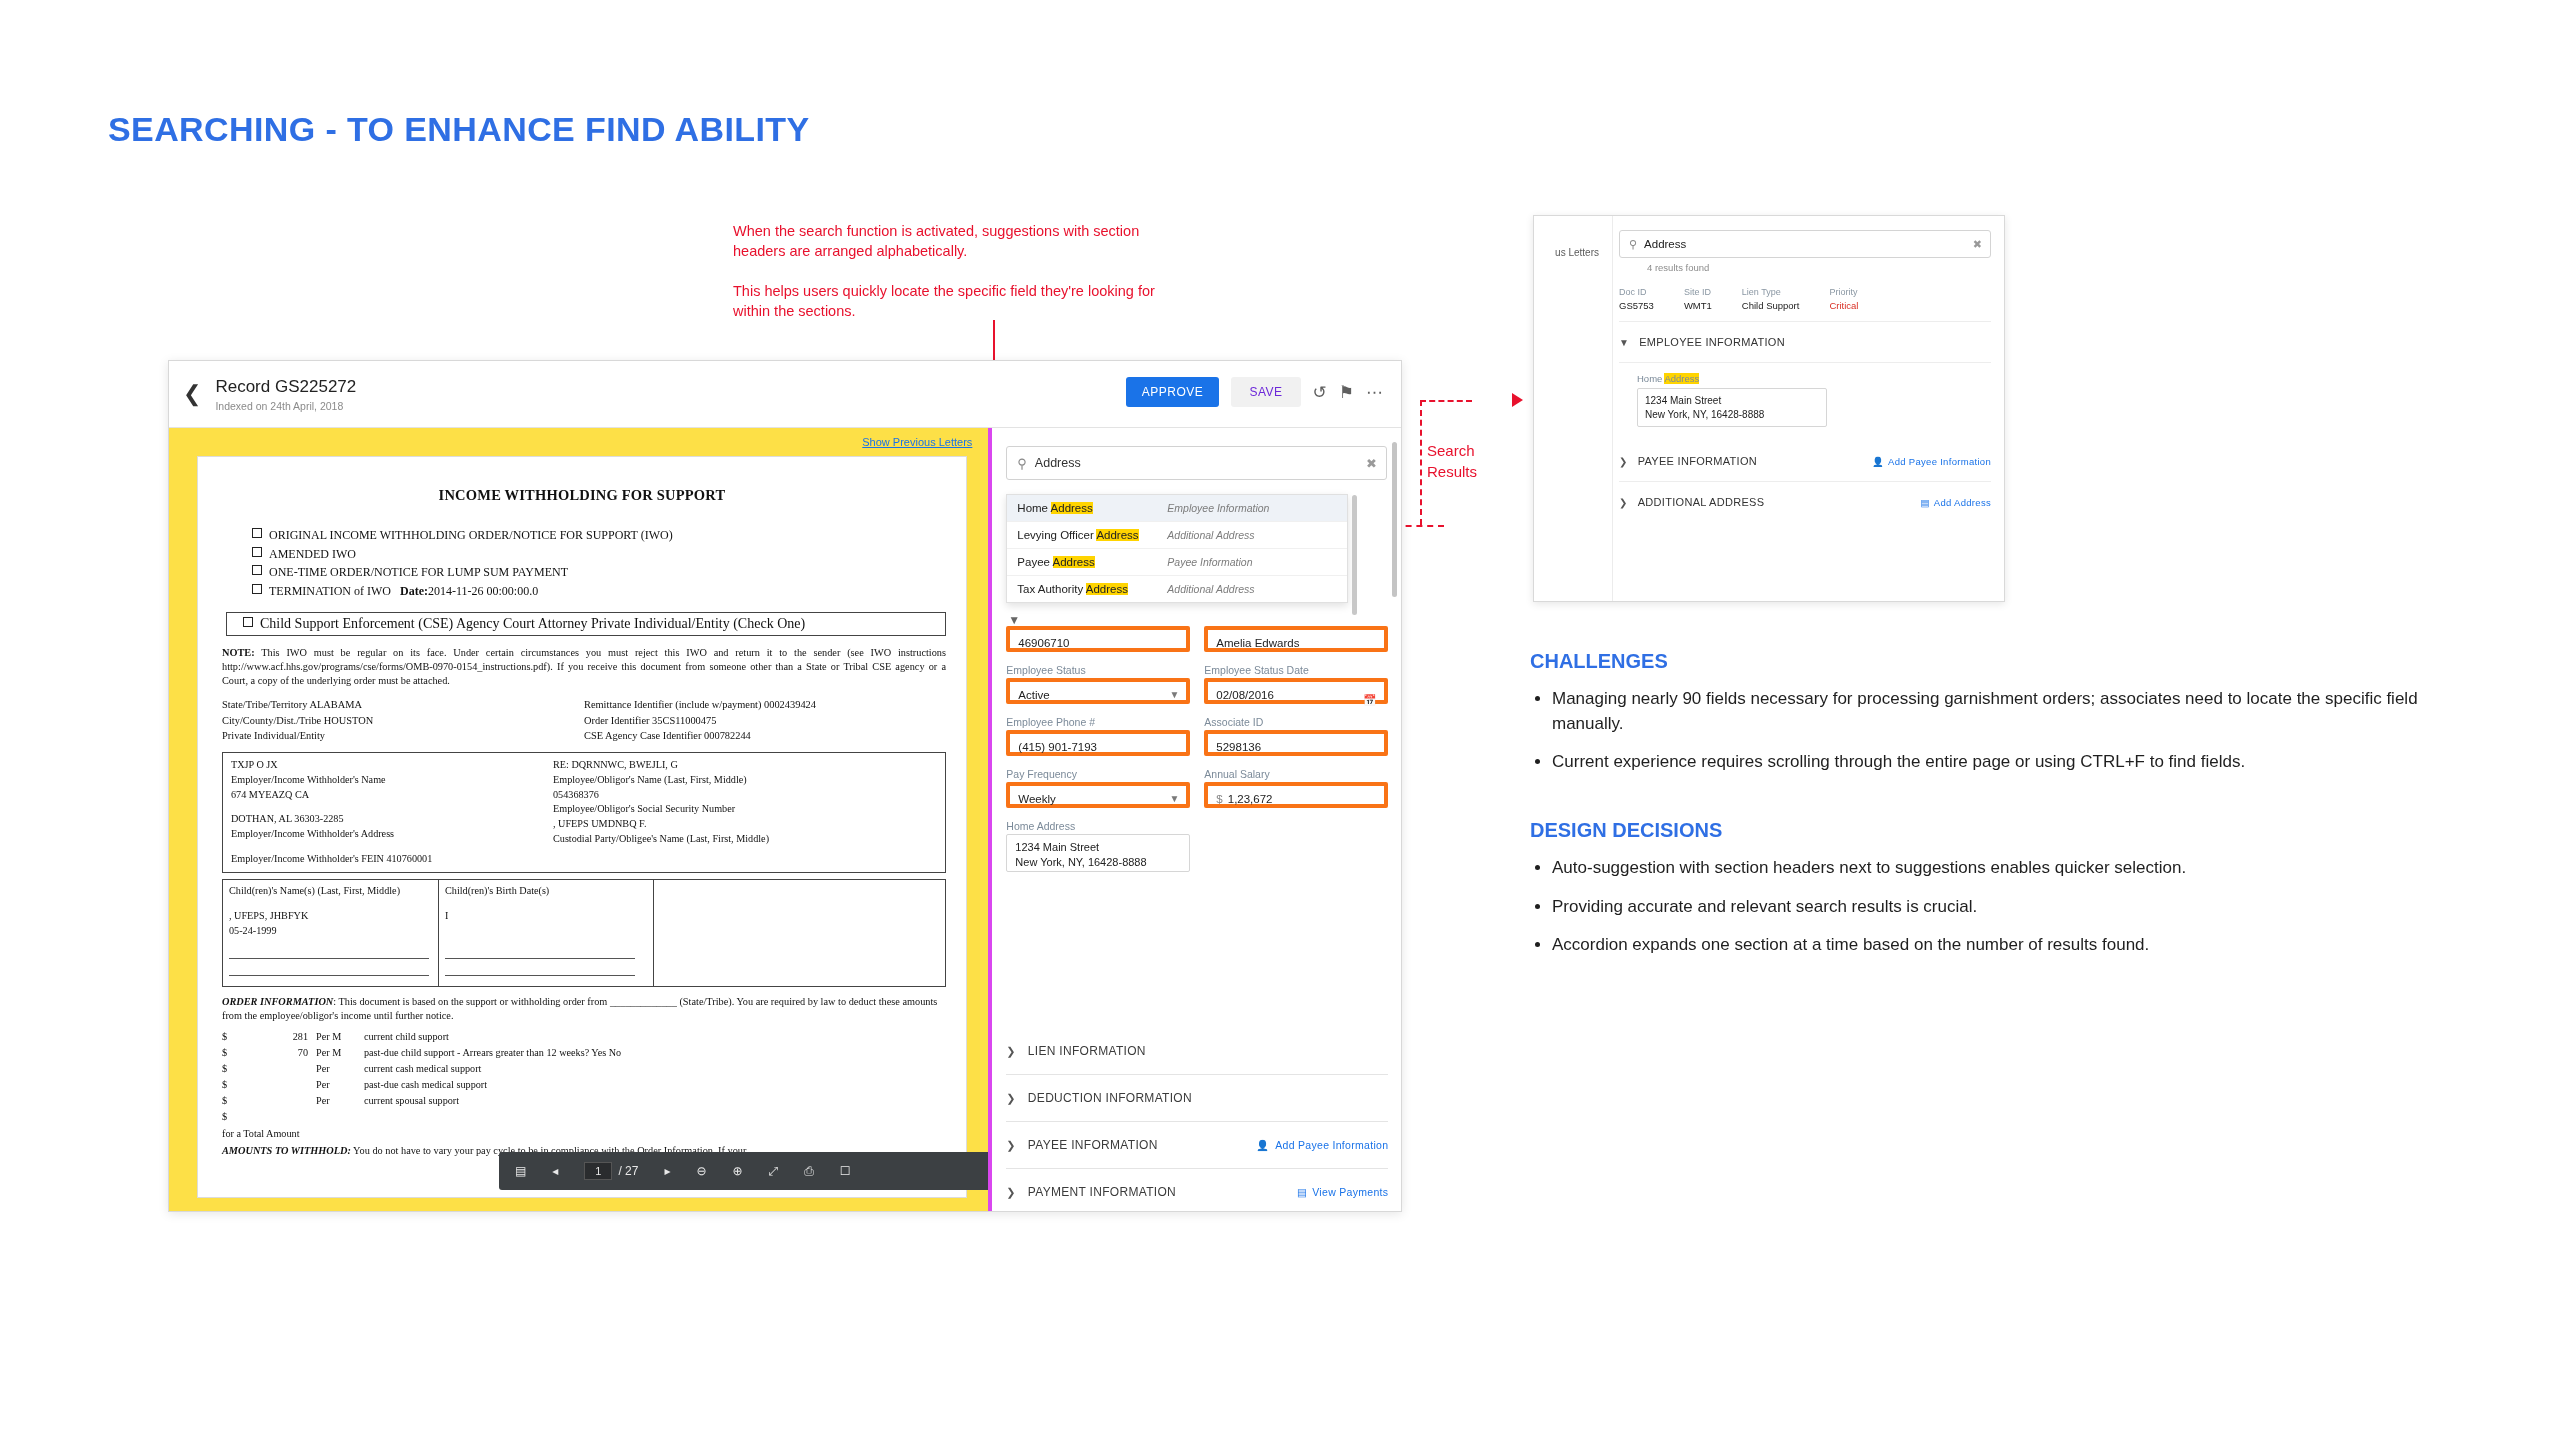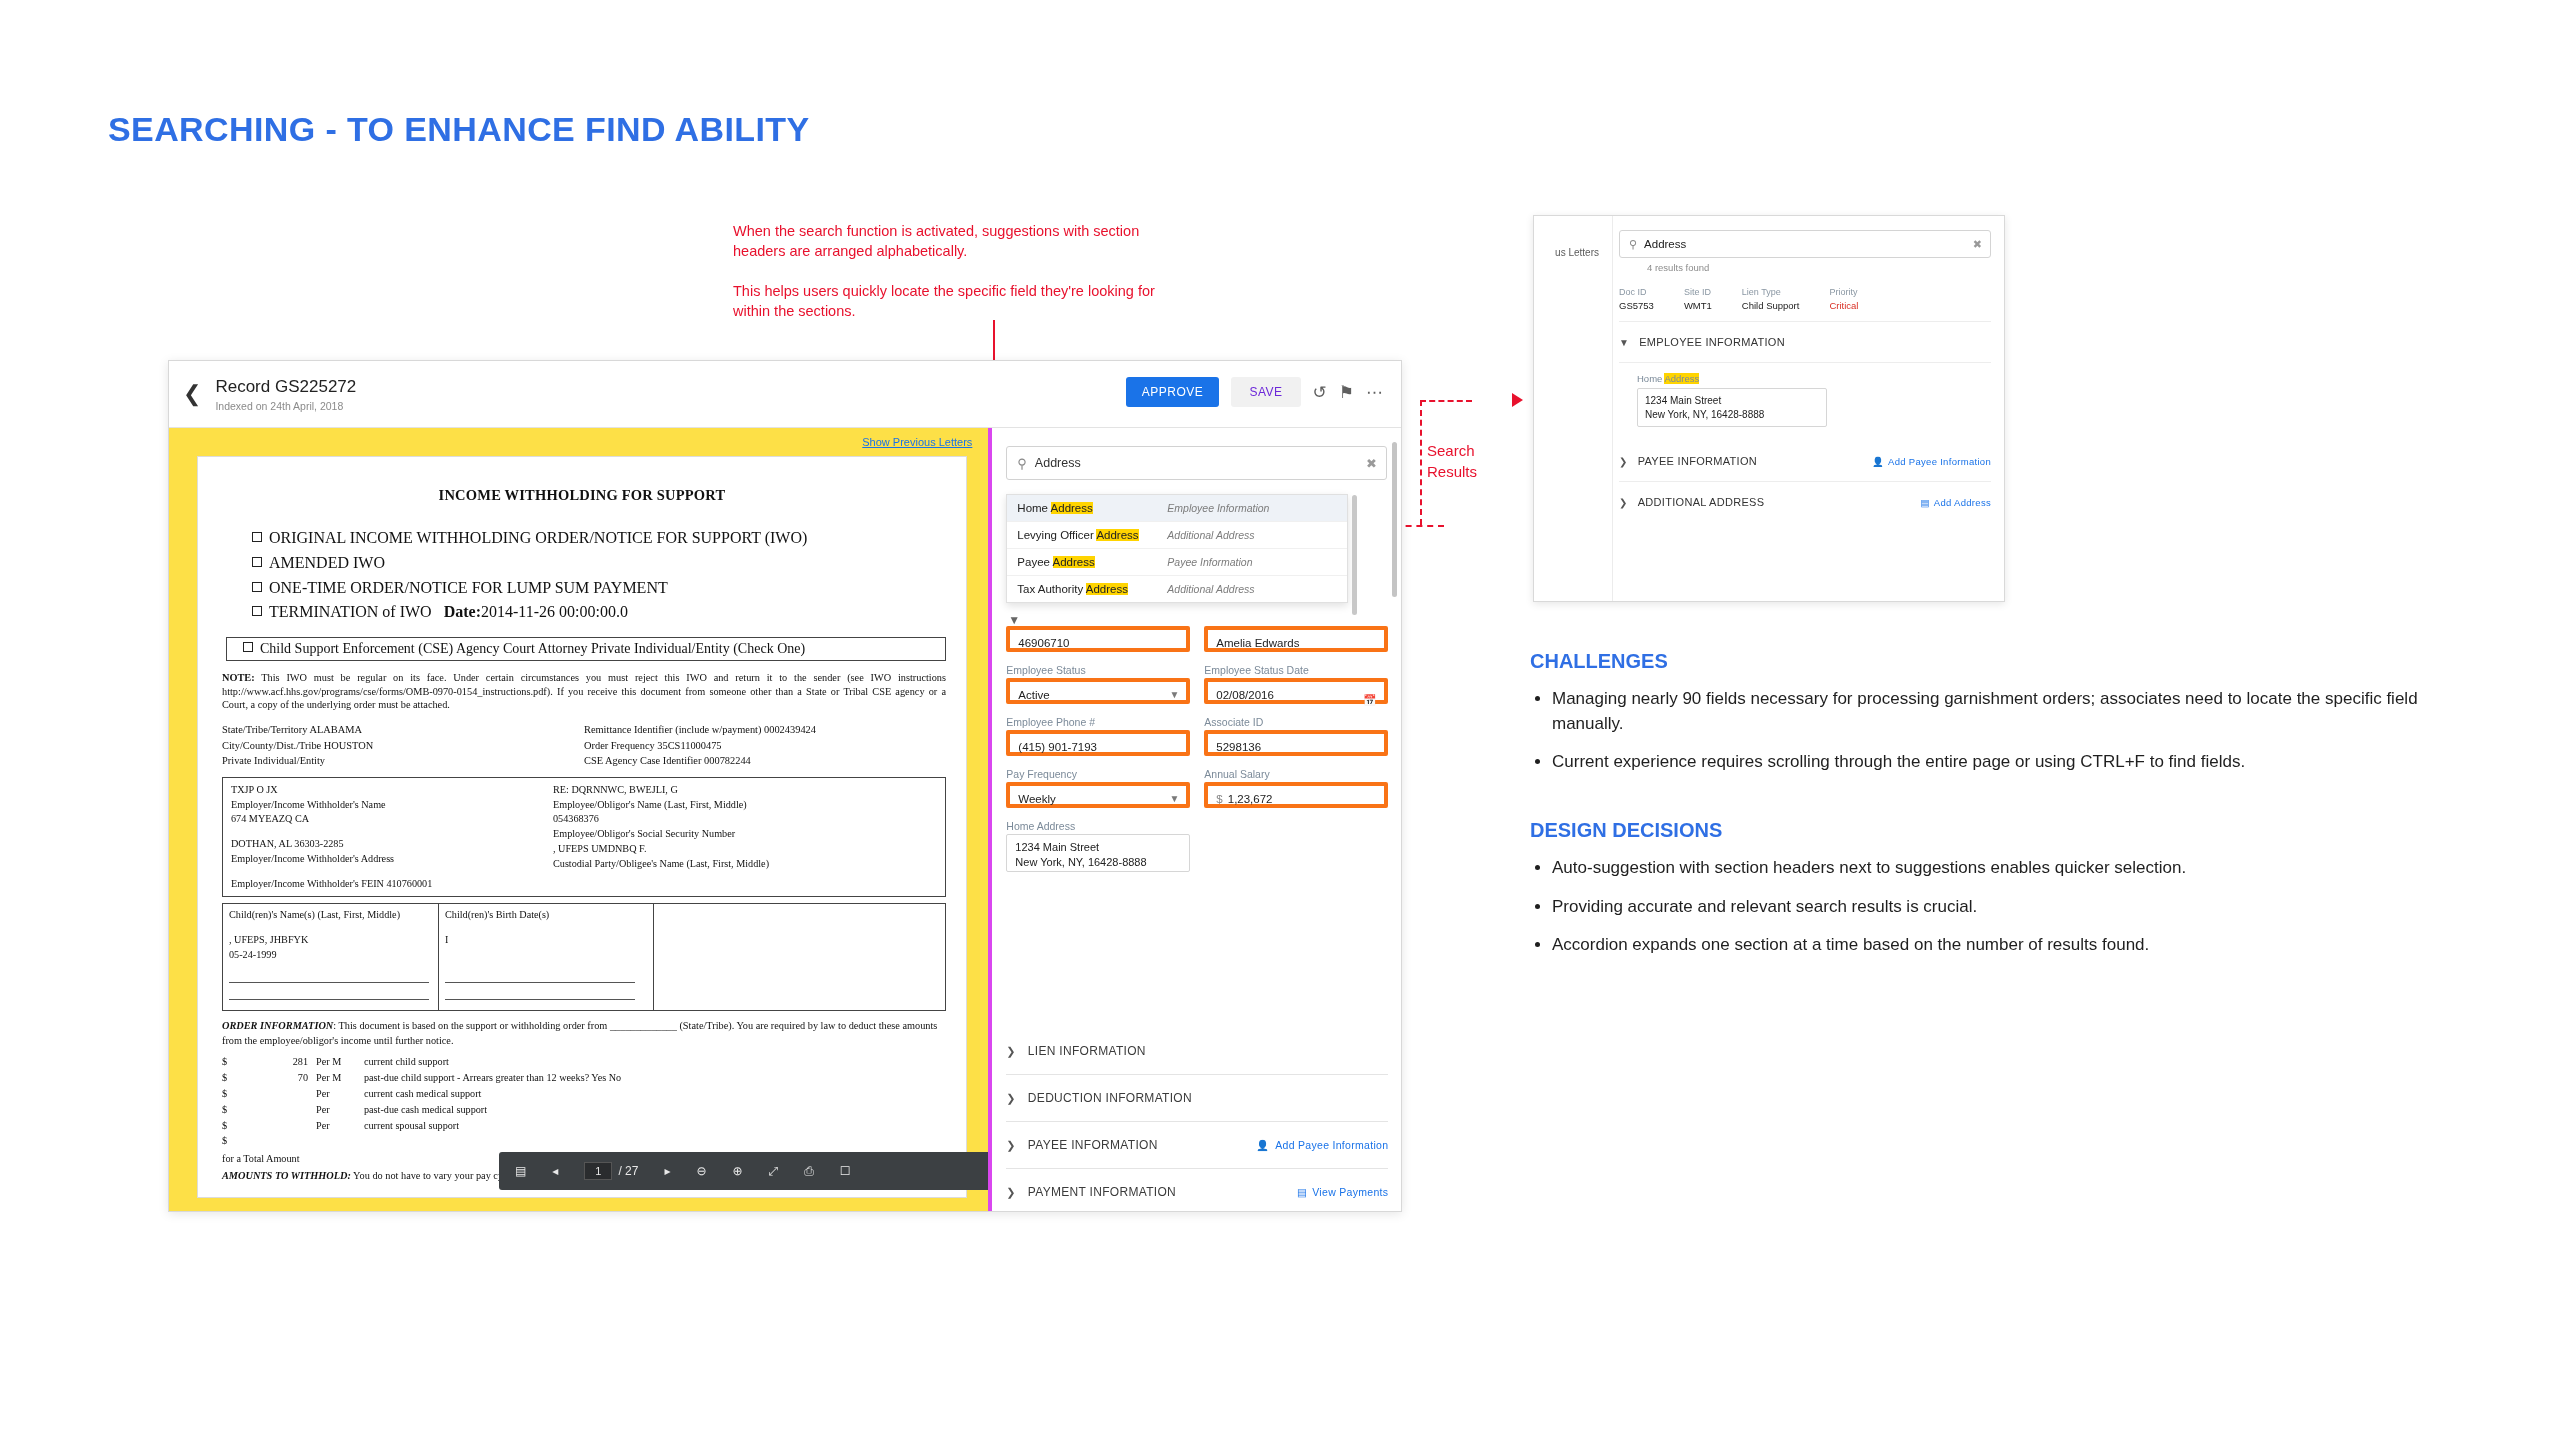--- a/index.html
+++ b/index.html
@@ -207,7 +207,7 @@
   }
   .doc-checks {
     margin: 22px 0 0 54px;
-    font-size: 16px;
+    font-size: 12px;
     line-height: 1.55;
   }
   .cbx {

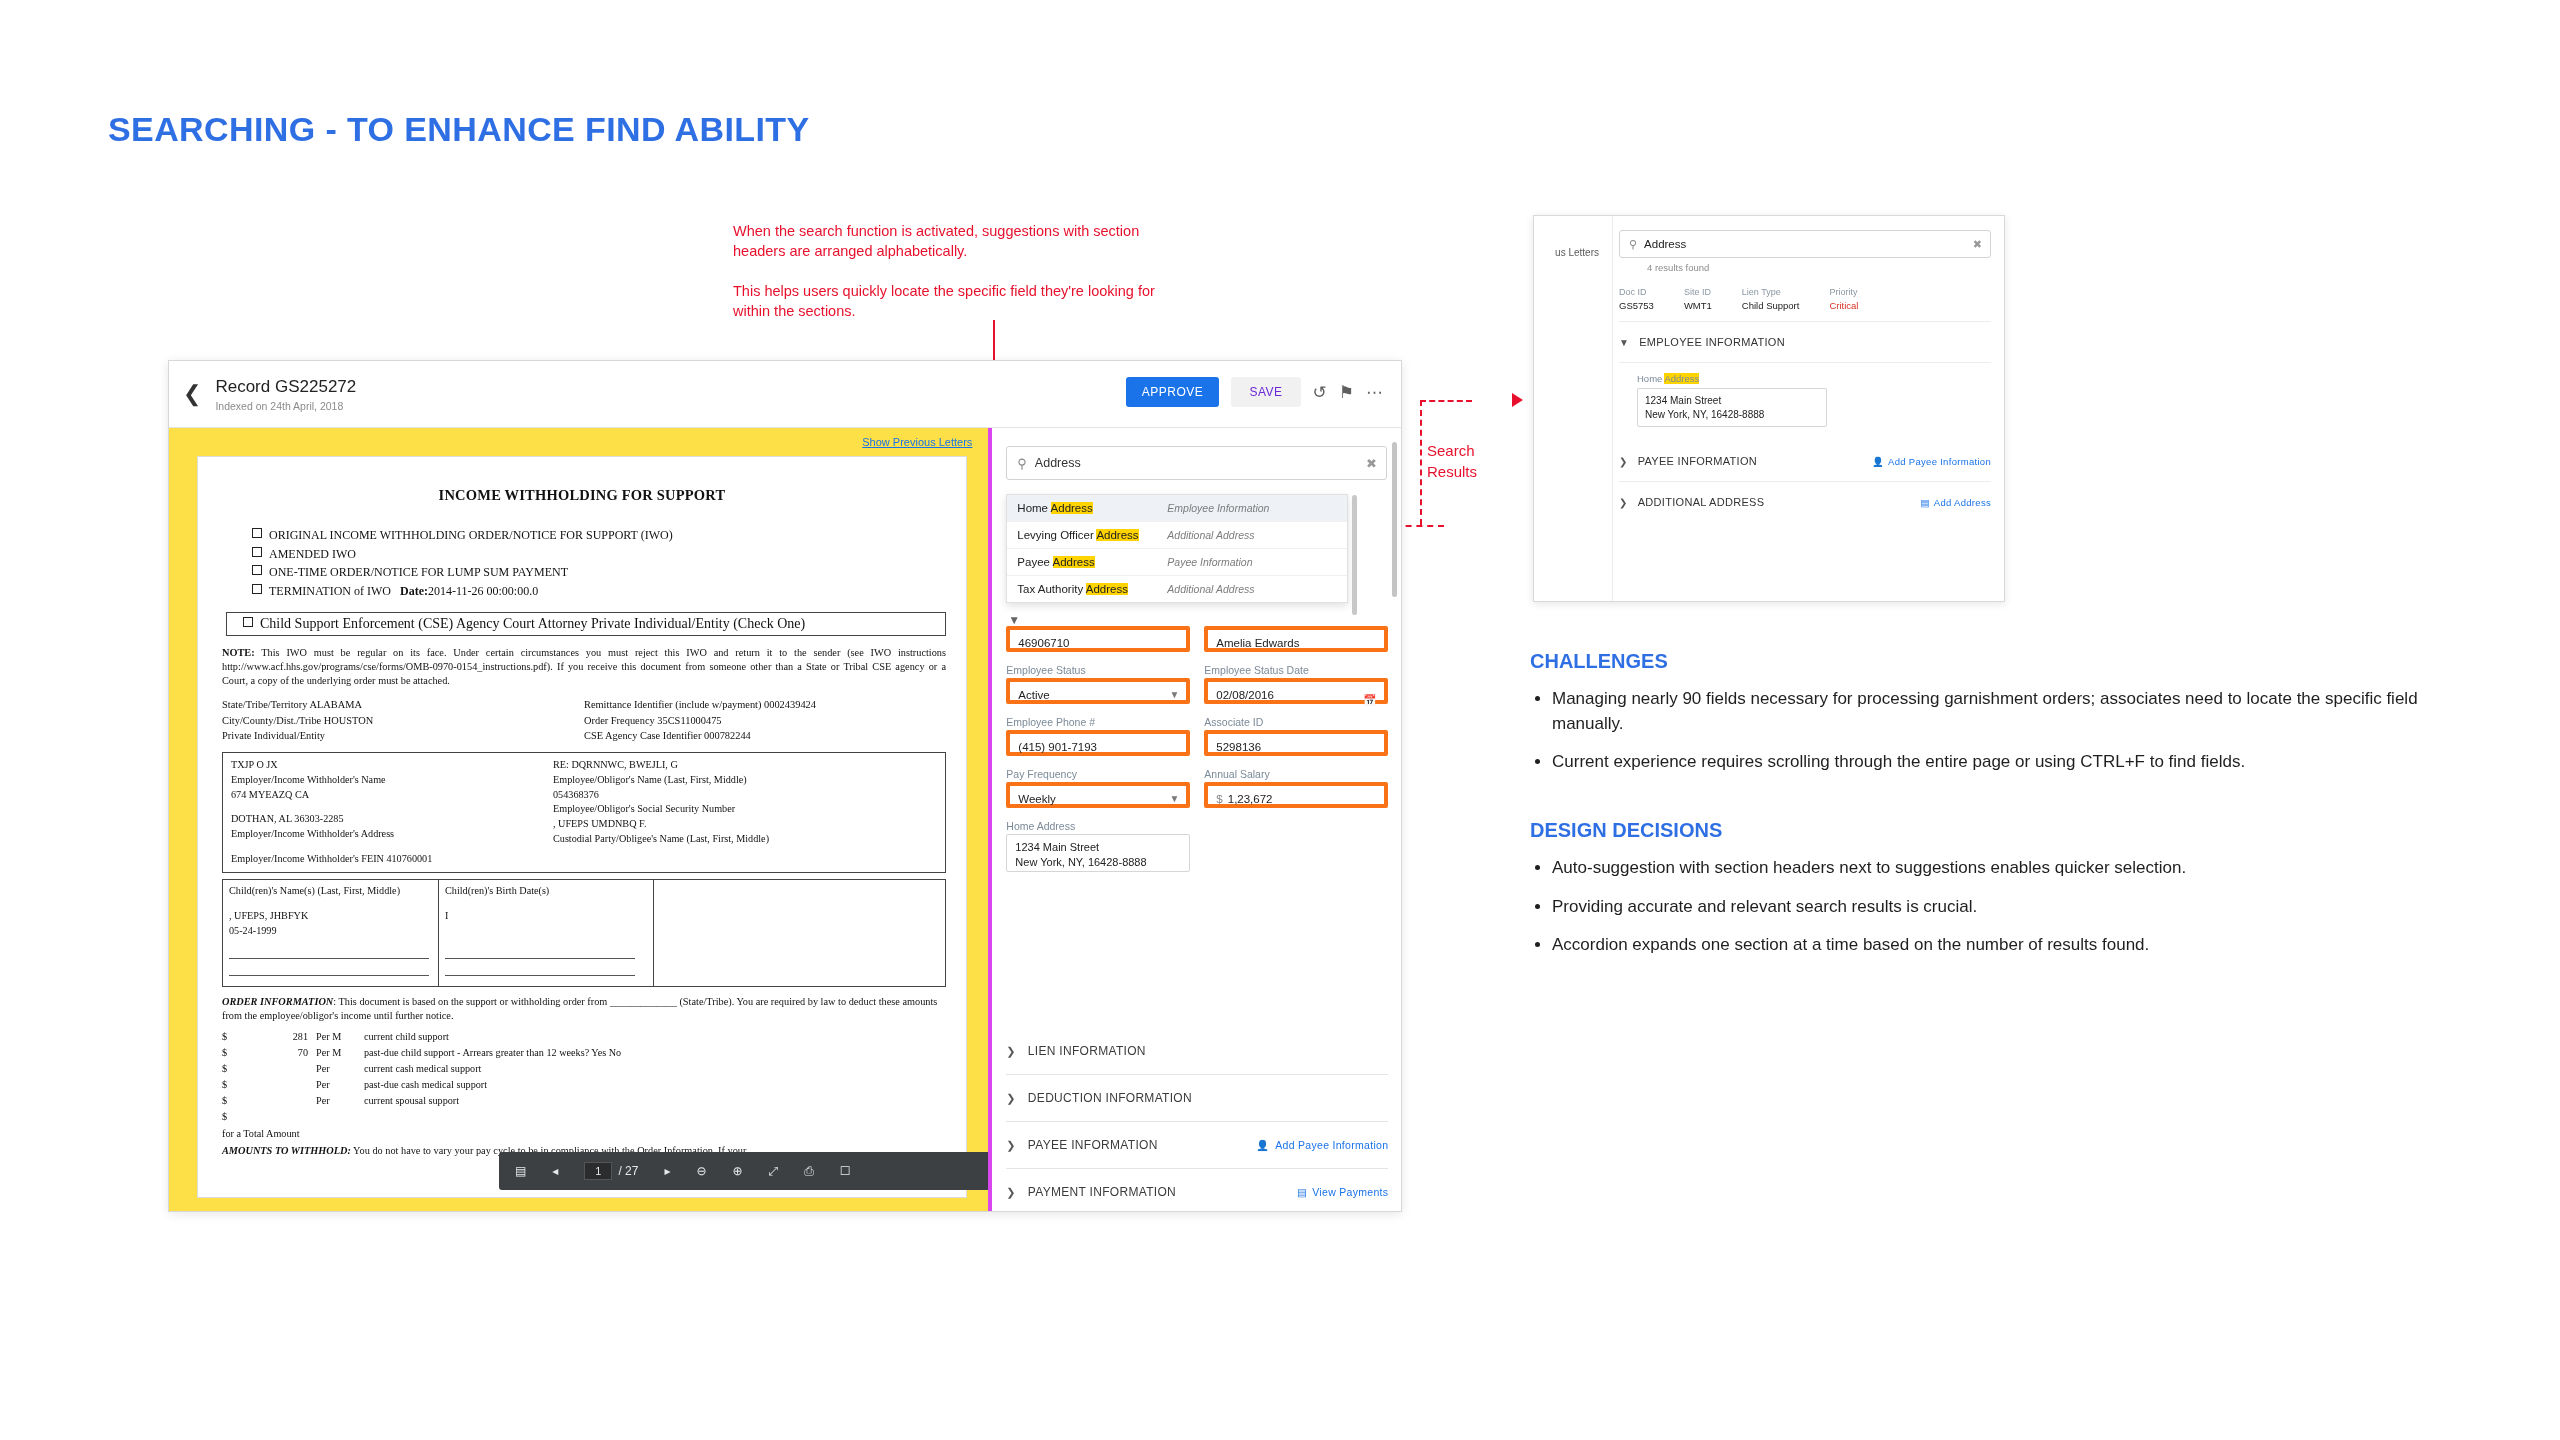--- a/index.html
+++ b/index.html
@@ -603,7 +603,7 @@
           </div>
           <div>
             <div>Remittance Identifier (include w/payment) 0002439424</div>
-            <div>Order Frequency  35CS11000475</div>
+            <div>Order Identifier  35CS11000475</div>
             <div>CSE Agency Case Identifier  000782244</div>
           </div>
         </div>

